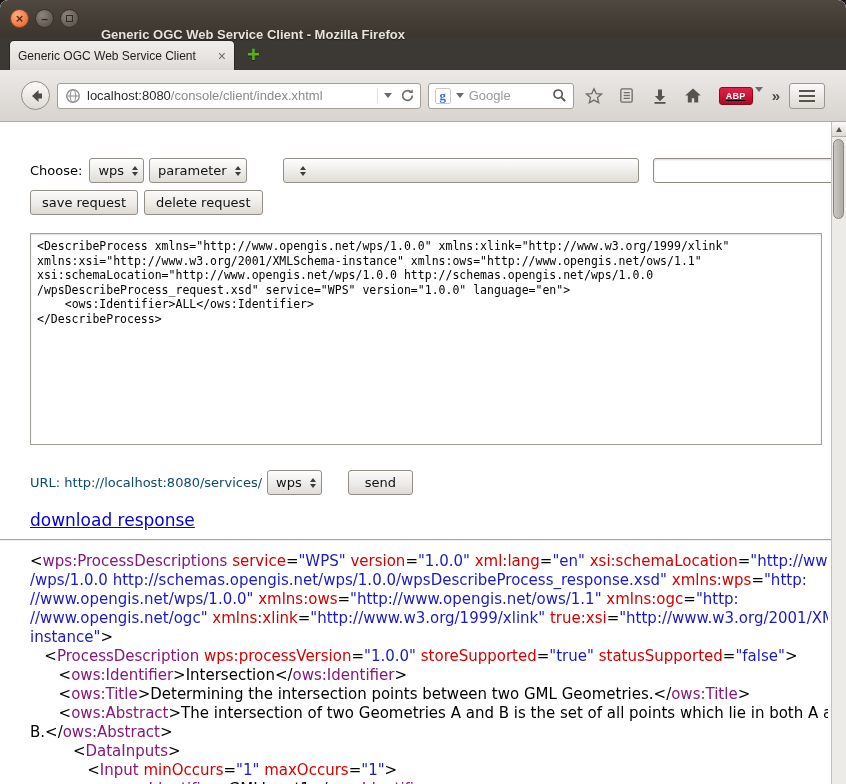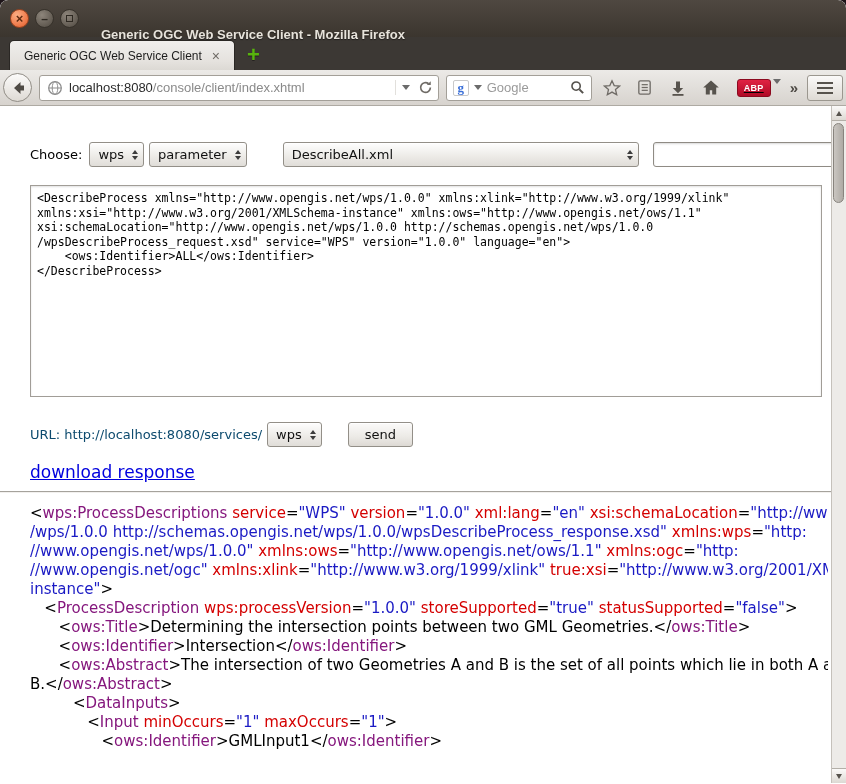--- a/index.html
+++ b/index.html
@@ -48,7 +48,7 @@
     background: linear-gradient(#f0eeec, #e5e2de 70%, #dcd9d4);
     border: 1px solid #2a2724; border-bottom: none;
     border-radius: 5px 5px 0 0;
-    display: flex; align-items: center; padding: 0 14px;
+    display: flex; align-items: center; padding: 0 8px;
     font-size: 12px; color: #1d1d1d;
   }
   .tab-title { flex: 1; white-space: nowrap; overflow: hidden; }

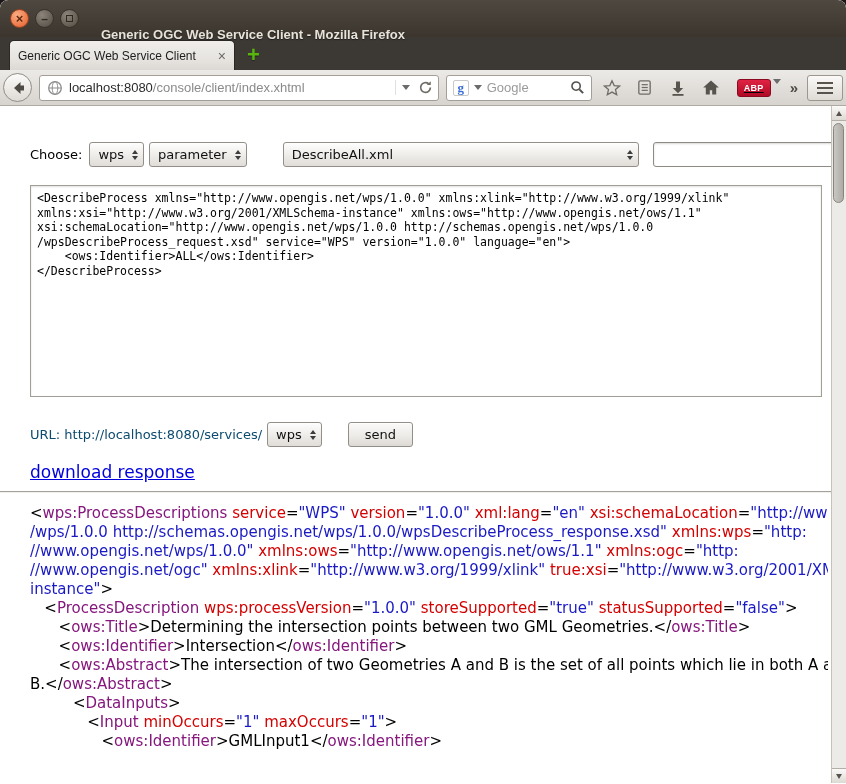--- a/index.html
+++ b/index.html
@@ -58,11 +58,11 @@
 
   
   .navbar {
-    height: 36px;
+    height: 52px;
     background: linear-gradient(#eceae7, #d7d3ce);
     border-bottom: 1px solid #aeaaa3;
     display: flex; align-items: center;
-    padding: 0 3px; gap: 7px;
+    padding: 0 21px; gap: 7px;
   }
   .back-btn {
     width: 29px; height: 29px; border-radius: 50%;

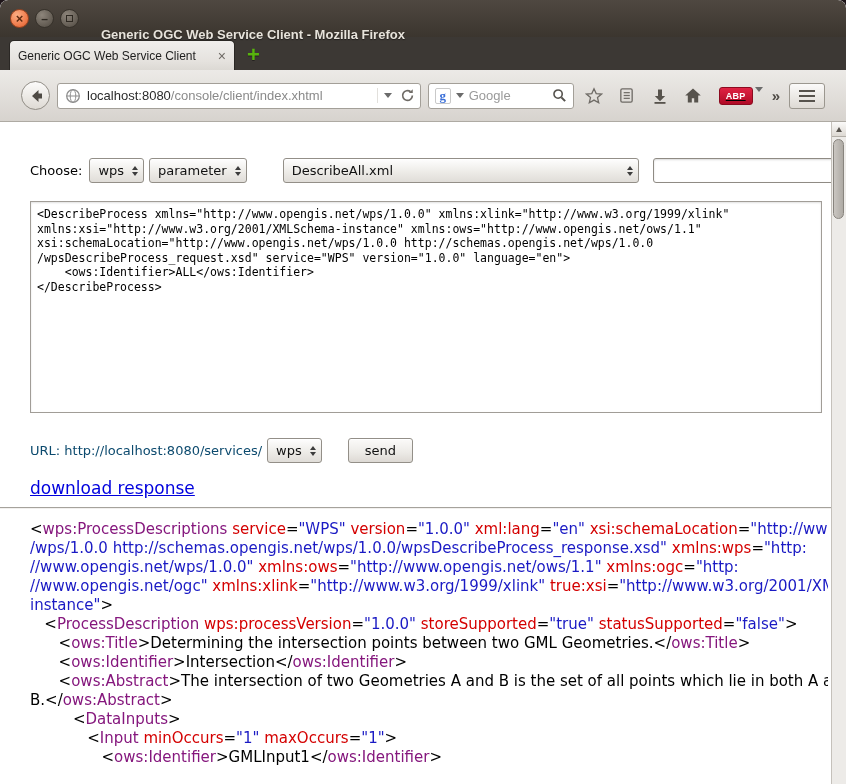--- a/index.html
+++ b/index.html
@@ -311,7 +311,6 @@
       </div>
 
       <div class="gtk-select sel-request">
-        <span class="sel-label">DescribeAll.xml</span>
         <span class="updown">
             <i class="up"></i>
             <i class="dn"></i>

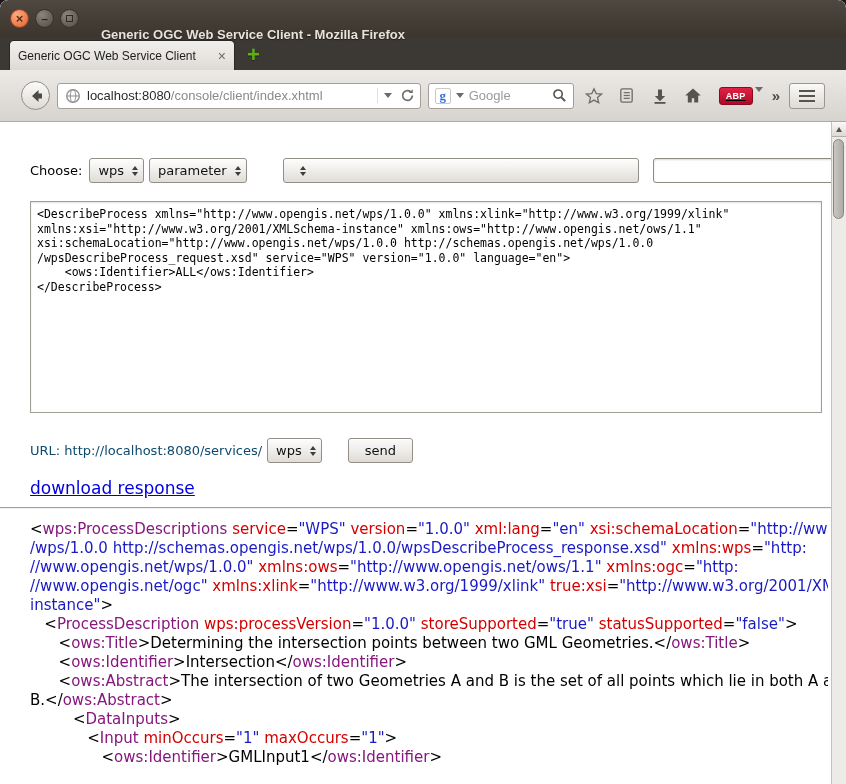--- a/index.html
+++ b/index.html
@@ -320,6 +320,10 @@
       <input class="name-input" type="text" style="">
     </div>
 
+    <div class="row btn-row">
+      <button class="gtk-btn">save request</button>
+      <button class="gtk-btn">delete request</button>
+    </div>
 
     <textarea class="request-textarea" spellcheck="false" style="">&lt;DescribeProcess xmlns="http://www.opengis.net/wps/1.0.0" xmlns:xlink="http://www.w3.org/1999/xlink"
 xmlns:xsi="http://www.w3.org/2001/XMLSchema-instance" xmlns:ows="http://www.opengis.net/ows/1.1"

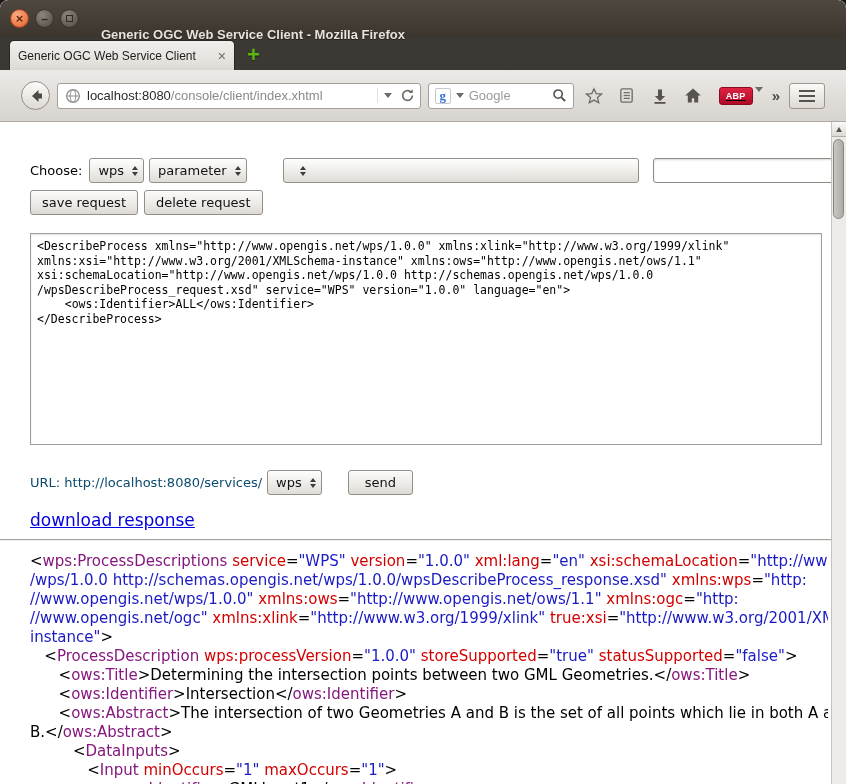--- a/index.html
+++ b/index.html
@@ -355,8 +355,8 @@
         <div class="xl"><span class="tk-v">//www.opengis.net/ogc"</span><span class="tk-a"> xmlns:xlink</span><span class="tk-p">=</span><span class="tk-v">"http://www.w3.org/1999/xlink"</span><span class="tk-a"> true:xsi</span><span class="tk-p">=</span><span class="tk-v">"http://www.w3.org/2001/XMLSchema-</span></div>
         <div class="xl"><span class="tk-v">instance"</span><span class="tk-p">&gt;</span></div>
         <div class="xl"><span class="tk-p">   &lt;</span><span class="tk-t">ProcessDescription</span><span class="tk-a"> wps:processVersion</span><span class="tk-p">=</span><span class="tk-v">"1.0.0"</span><span class="tk-a"> storeSupported</span><span class="tk-p">=</span><span class="tk-v">"true"</span><span class="tk-a"> statusSupported</span><span class="tk-p">=</span><span class="tk-v">"false"</span><span class="tk-p">&gt;</span></div>
+        <div class="xl"><span class="tk-p">      &lt;</span><span class="tk-t">ows:Identifier</span><span class="tk-p">&gt;</span><span class="tk-x">Intersection</span><span class="tk-p">&lt;/</span><span class="tk-t">ows:Identifier</span><span class="tk-p">&gt;</span></div>
         <div class="xl"><span class="tk-p">      &lt;</span><span class="tk-t">ows:Title</span><span class="tk-p">&gt;</span><span class="tk-x">Determining the intersection points between two GML Geometries.</span><span class="tk-p">&lt;/</span><span class="tk-t">ows:Title</span><span class="tk-p">&gt;</span></div>
-        <div class="xl"><span class="tk-p">      &lt;</span><span class="tk-t">ows:Identifier</span><span class="tk-p">&gt;</span><span class="tk-x">Intersection</span><span class="tk-p">&lt;/</span><span class="tk-t">ows:Identifier</span><span class="tk-p">&gt;</span></div>
         <div class="xl"><span class="tk-p">      &lt;</span><span class="tk-t">ows:Abstract</span><span class="tk-p">&gt;</span><span class="tk-x">The intersection of two Geometries A and B is the set of all points which lie in both A and</span></div>
         <div class="xl"><span class="tk-x">B.</span><span class="tk-p">&lt;/</span><span class="tk-t">ows:Abstract</span><span class="tk-p">&gt;</span></div>
         <div class="xl"><span class="tk-p">         &lt;</span><span class="tk-t">DataInputs</span><span class="tk-p">&gt;</span></div>

